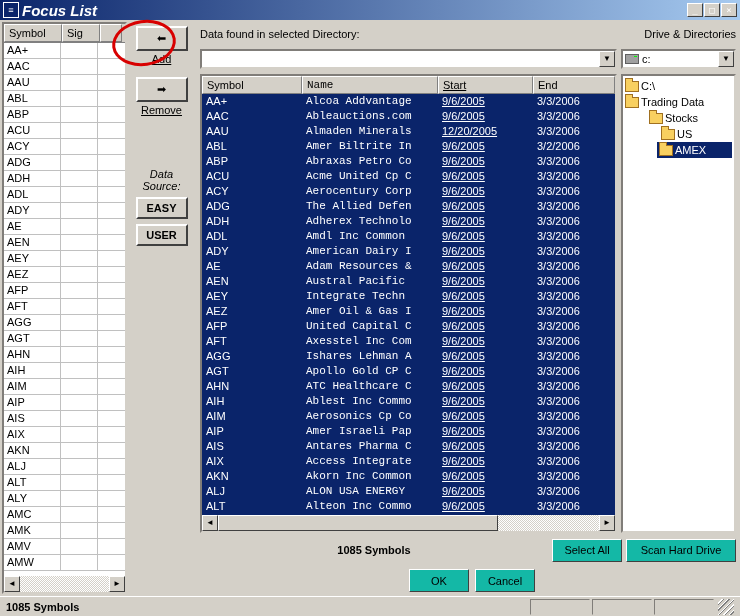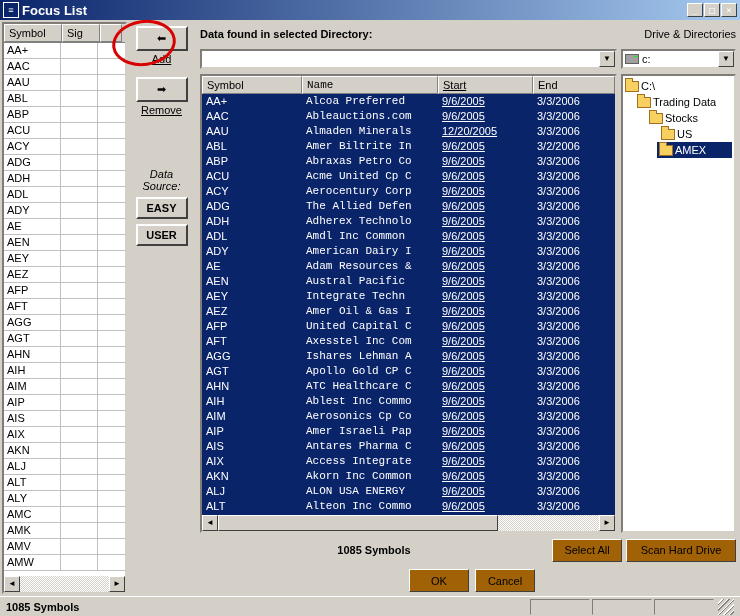--- a/index.html
+++ b/index.html
@@ -7,7 +7,7 @@
 
 .titlebar { background: linear-gradient(to right, #0a246a, #a6caf0); height: 20px; display: flex; align-items: center; padding: 2px 3px; color: white; }
 .titlebar-icon { width: 16px; height: 16px; background: #0a246a; border: 1px solid #fff; margin-right: 3px; display: inline-flex; align-items: center; justify-content: center; font-size: 9px; }
-.titlebar-text { flex: 1; font-weight: bold; font-size: 13px; }
+.titlebar-text { flex: 1; font-weight: bold; font-size: 15px; font-style: italic; }
 .titlebar-btns { display: flex; gap: 1px; }
 .tbtn { width: 16px; height: 14px; background: #d4d0c8; border: 1px solid; border-color: #fff #404040 #404040 #fff; font-family: "Marlett", monospace; font-size: 9px; text-align: center; line-height: 12px; cursor: default; }
 

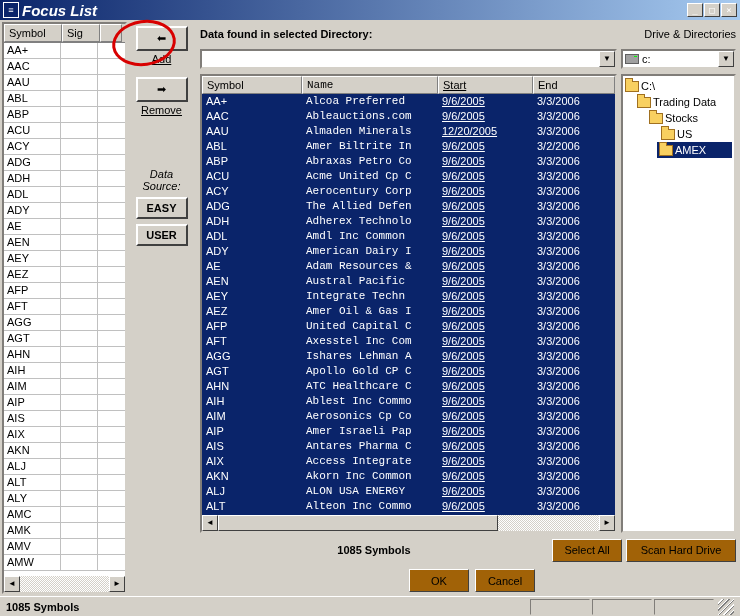--- a/index.html
+++ b/index.html
@@ -35,7 +35,7 @@
 
 .right-panel { flex: 1; padding: 4px; display: flex; flex-direction: column; position: relative; }
 .right-top { display: flex; align-items: center; height: 20px; }
-.right-top-label { flex: 1; font-weight: bold; }
+.right-top-label { flex: 1; }
 .drv-label { }
 .right-row2 { display: flex; gap: 4px; height: 22px; align-items: center; margin-top: 4px; }
 .dir-combo { flex: 1; height: 20px; background: #fff; border: 2px inset #d4d0c8; display: flex; }

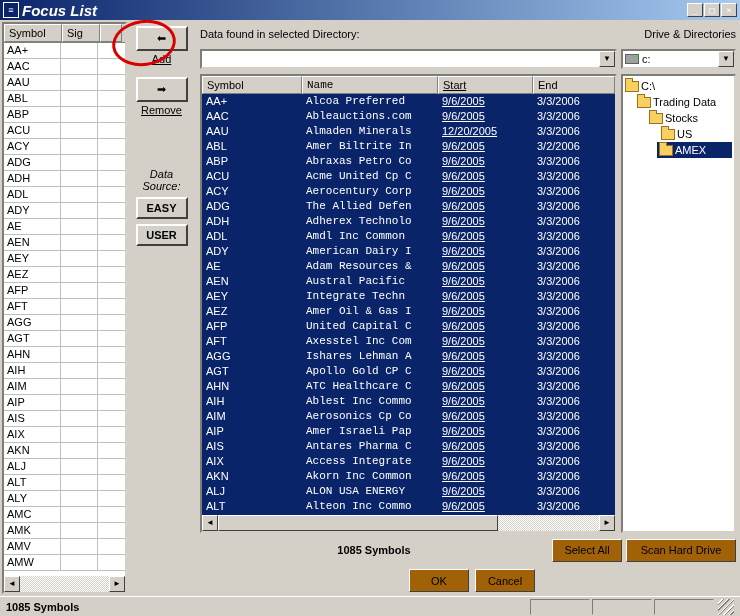--- a/index.html
+++ b/index.html
@@ -296,7 +296,7 @@
         <div class="dt-rows" id="dt-rows">
             <div class="dt-row">
               <div class="c w-sym">AA+</div>
-              <div class="c w-name">Alcoa Preferred</div>
+              <div class="c w-name">Alcoa Addvantage</div>
               <div class="c w-start">9/6/2005</div>
               <div class="c w-end">3/3/2006</div>
             </div>

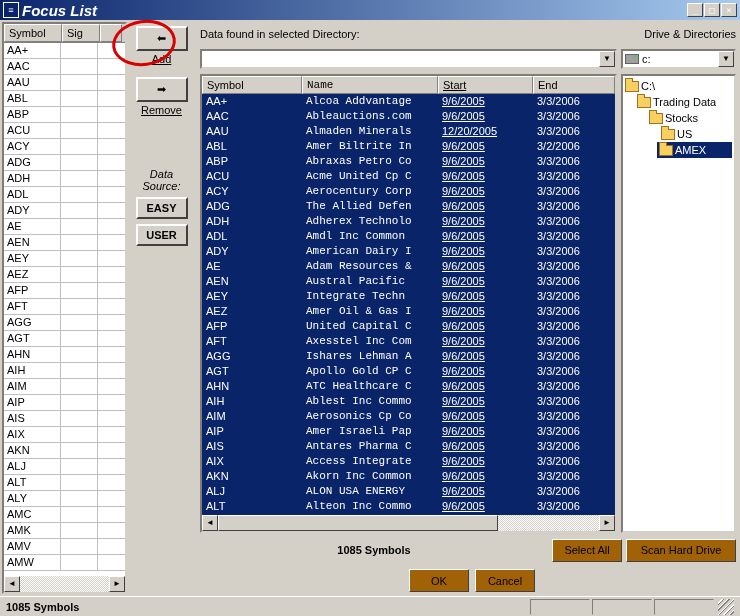--- a/index.html
+++ b/index.html
@@ -67,7 +67,7 @@
 .folder-icon { width: 14px; height: 11px; background: #f8d060; border: 1px solid #a07020; position: relative; }
 .folder-icon.open::before { content: ""; position: absolute; left: -1px; top: -4px; width: 6px; height: 3px; background: #f8d060; border: 1px solid #a07020; border-bottom: none; }
 .tree-node.sel { background: #0a246a; color: #fff; padding: 0 2px; }
-.indent-1 { margin-left: 12px; }
+.indent-1 { }
 .indent-2 { margin-left: 24px; }
 .indent-3 { margin-left: 36px; }
 .indent-4 { margin-left: 32px; }

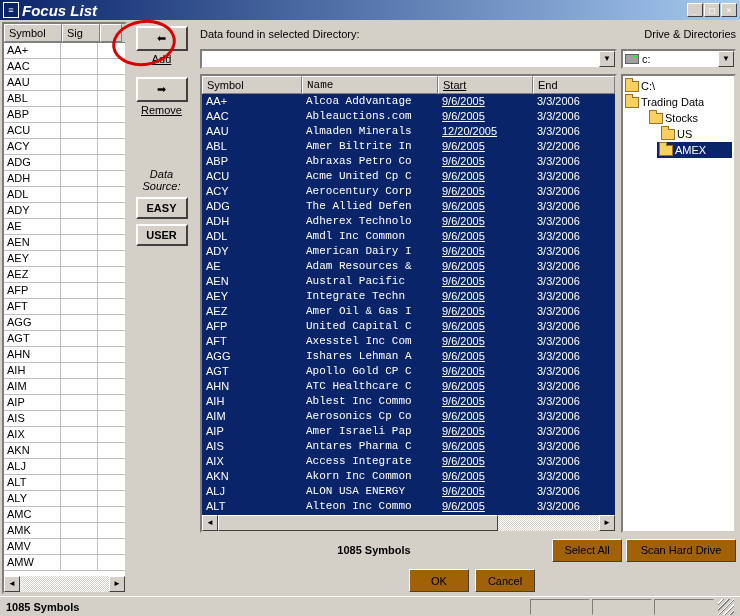--- a/index.html
+++ b/index.html
@@ -74,7 +74,7 @@
 
 .bottom-row { display: flex; align-items: center; height: 26px; gap: 4px; margin-top: 4px; }
 .count-label { flex: 1; text-align: center; font-weight: bold; }
-.btn { height: 23px; padding: 0 10px; background: #a16207; border: 1px solid; border-color: #fff #404040 #404040 #fff; cursor: default; white-space: nowrap; }
+.btn { height: 23px; padding: 0 10px; background: #14b8a6; border: 1px solid; border-color: #fff #404040 #404040 #fff; cursor: default; white-space: nowrap; }
 
 .statusbar { height: 20px; border-top: 1px solid #fff; padding: 3px 6px; display: flex; align-items: center; }
 .status-text { font-weight: bold; }

